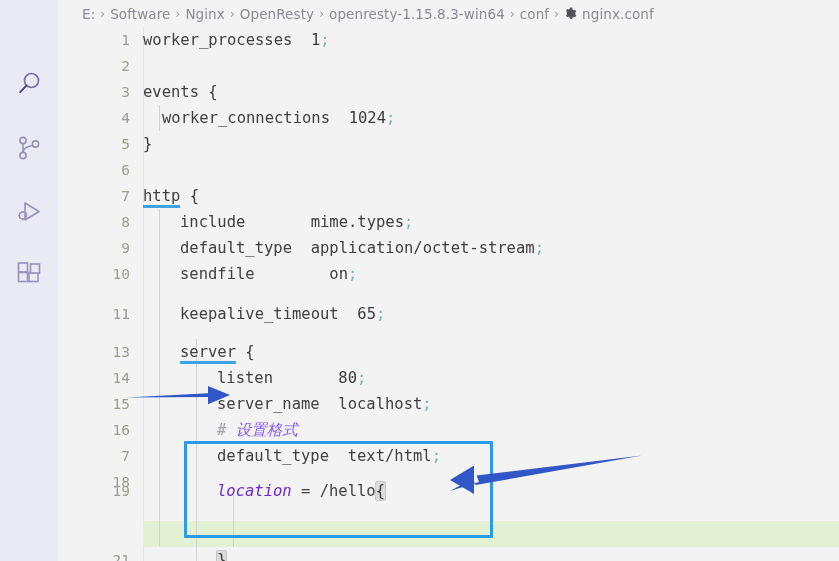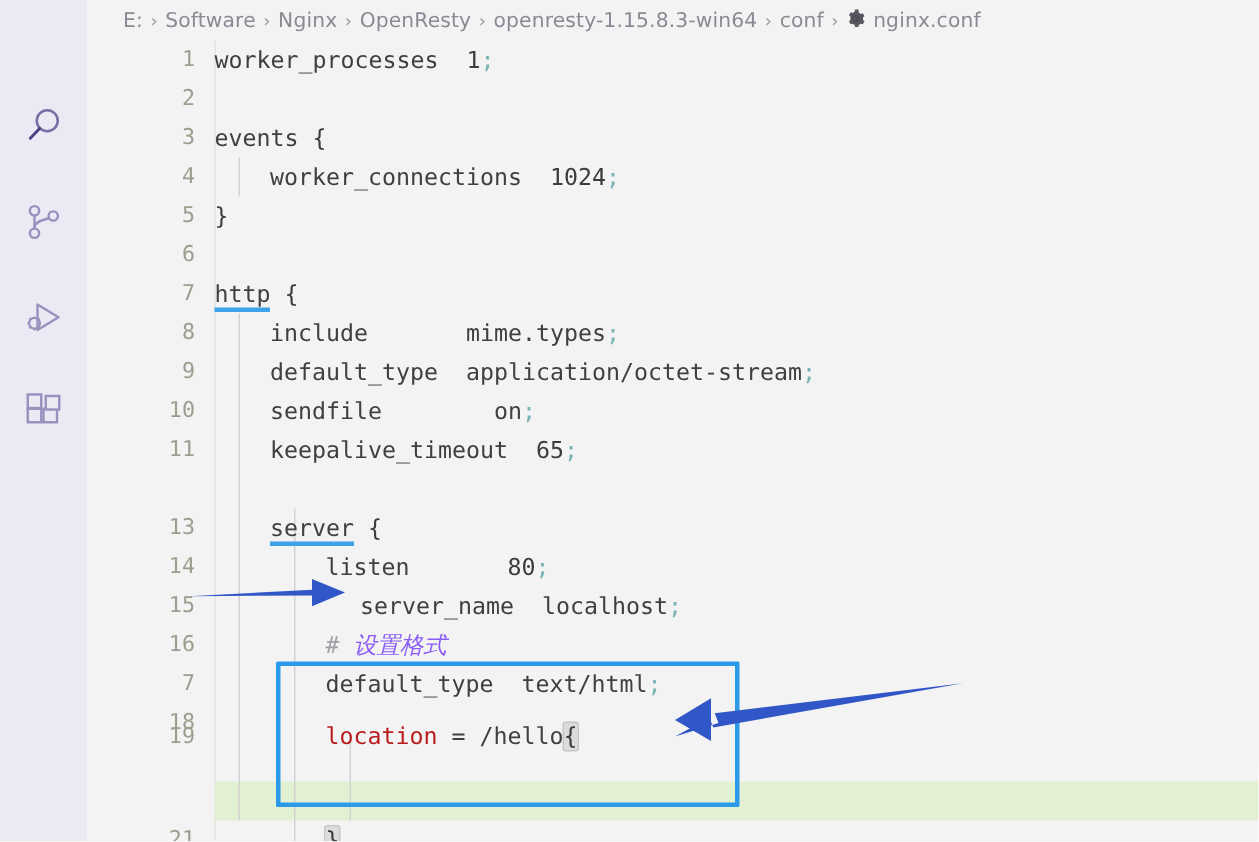--- a/index.html
+++ b/index.html
@@ -302,7 +302,7 @@
 
       <div class="line" style="top:78px;">
         <span class="ln">4</span>
-        <span class="code" style="left:122px;"><span class="t-plain">worker_connections</span><span>  </span><span class="t-num">1024</span><span class="t-semi">;</span></span>
+        <span class="code" style="left:104px;"><span class="t-plain">worker_connections</span><span>  </span><span class="t-num">1024</span><span class="t-semi">;</span></span>
       </div>
 
       <div class="line" style="top:104px;">

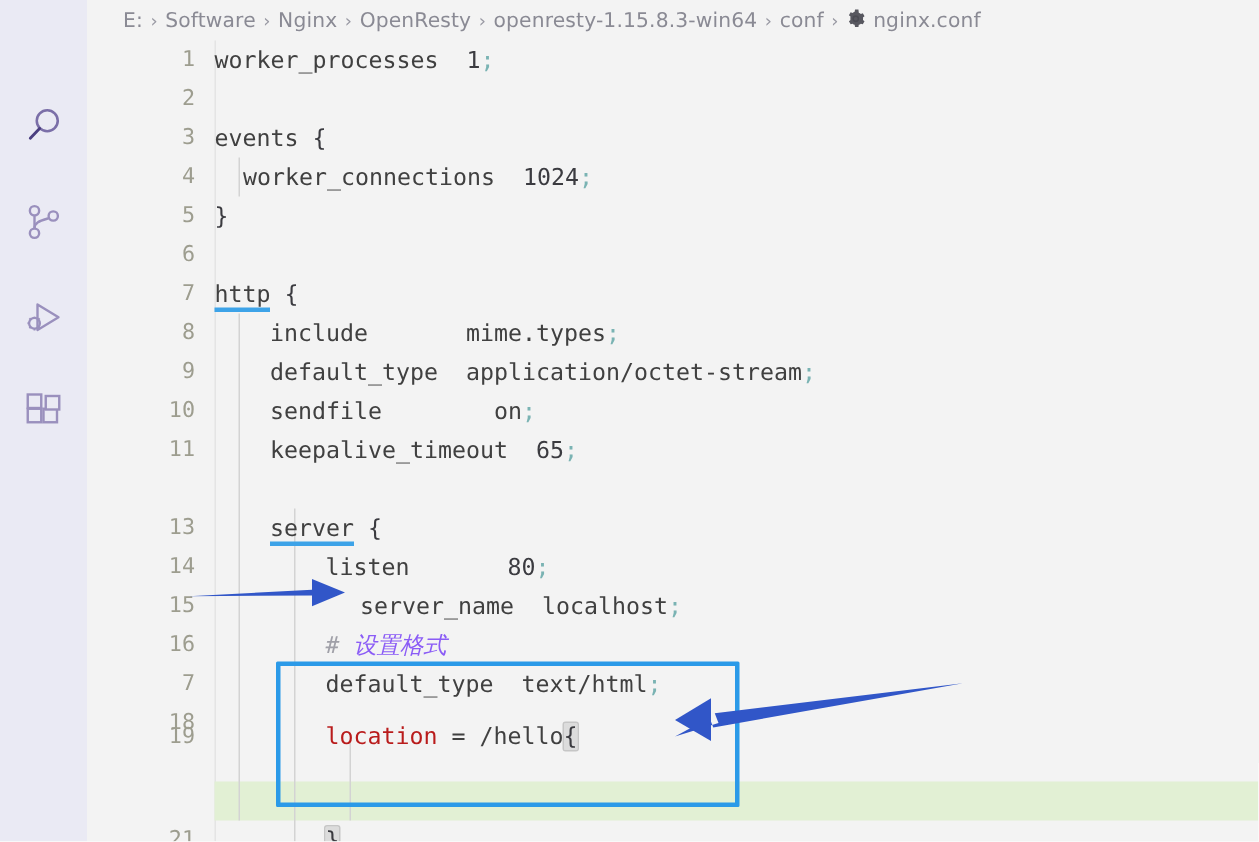--- a/index.html
+++ b/index.html
@@ -335,7 +335,7 @@
         <span class="code" style="left:122px;"><span class="t-plain">sendfile</span><span>        </span><span class="t-plain">on</span><span class="t-semi">;</span></span>
       </div>
 
-      <div class="line" style="top:260px;">
+      <div class="line" style="top:274px;">
         <span class="ln">11</span>
         <span class="code" style="left:122px;"><span class="t-plain">keepalive_timeout</span><span>  </span><span class="t-num">65</span><span class="t-semi">;</span></span>
       </div>

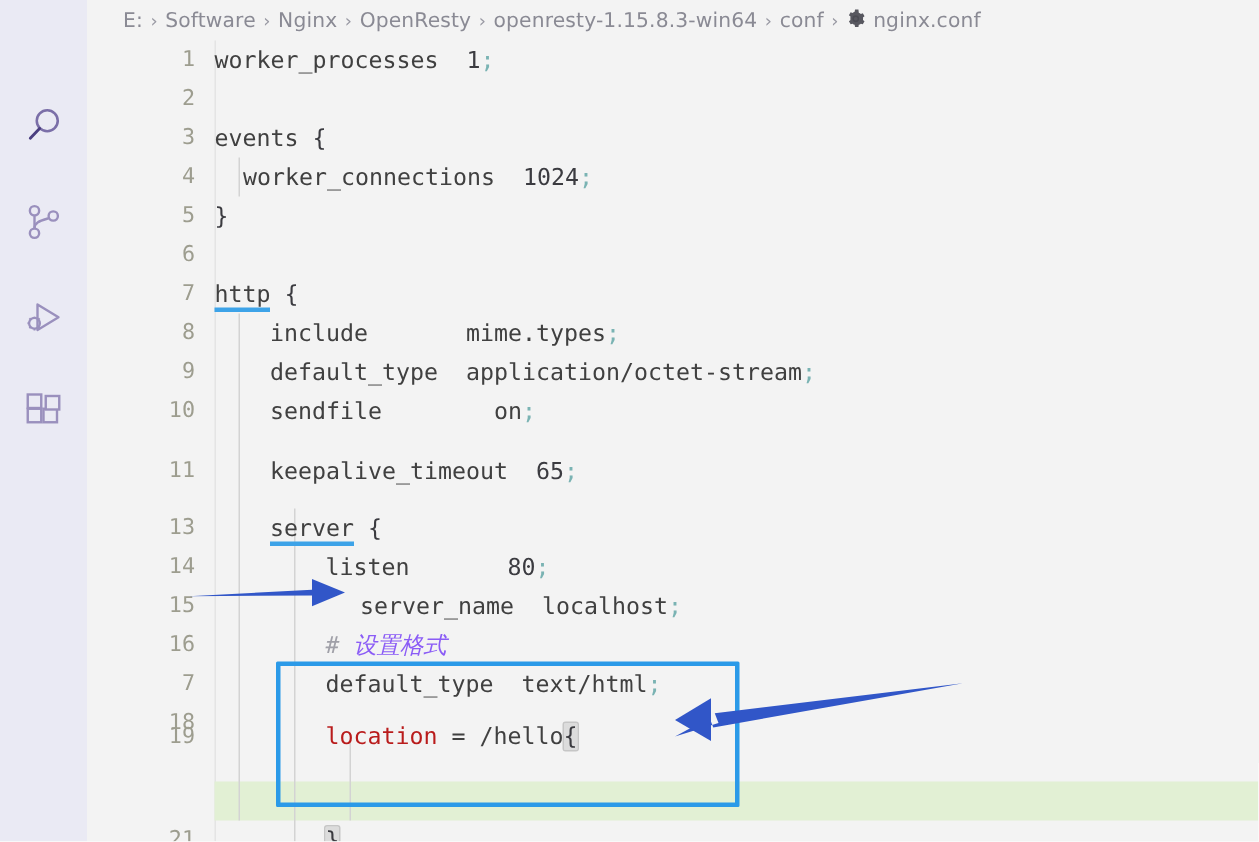--- a/index.html
+++ b/index.html
@@ -354,7 +354,7 @@
 
       <div class="line" style="top:364px;">
         <span class="ln">15</span>
-        <span class="code" style="left:159px;margin-left:23px;"><span class="t-plain">server_name</span><span>  </span><span class="t-plain">localhost</span><span class="t-semi">;</span></span>
+        <span class="code" style="left:159px;"><span class="t-plain">server_name</span><span>  </span><span class="t-plain">localhost</span><span class="t-semi">;</span></span>
       </div>
 
       <div class="line" style="top:390px;">

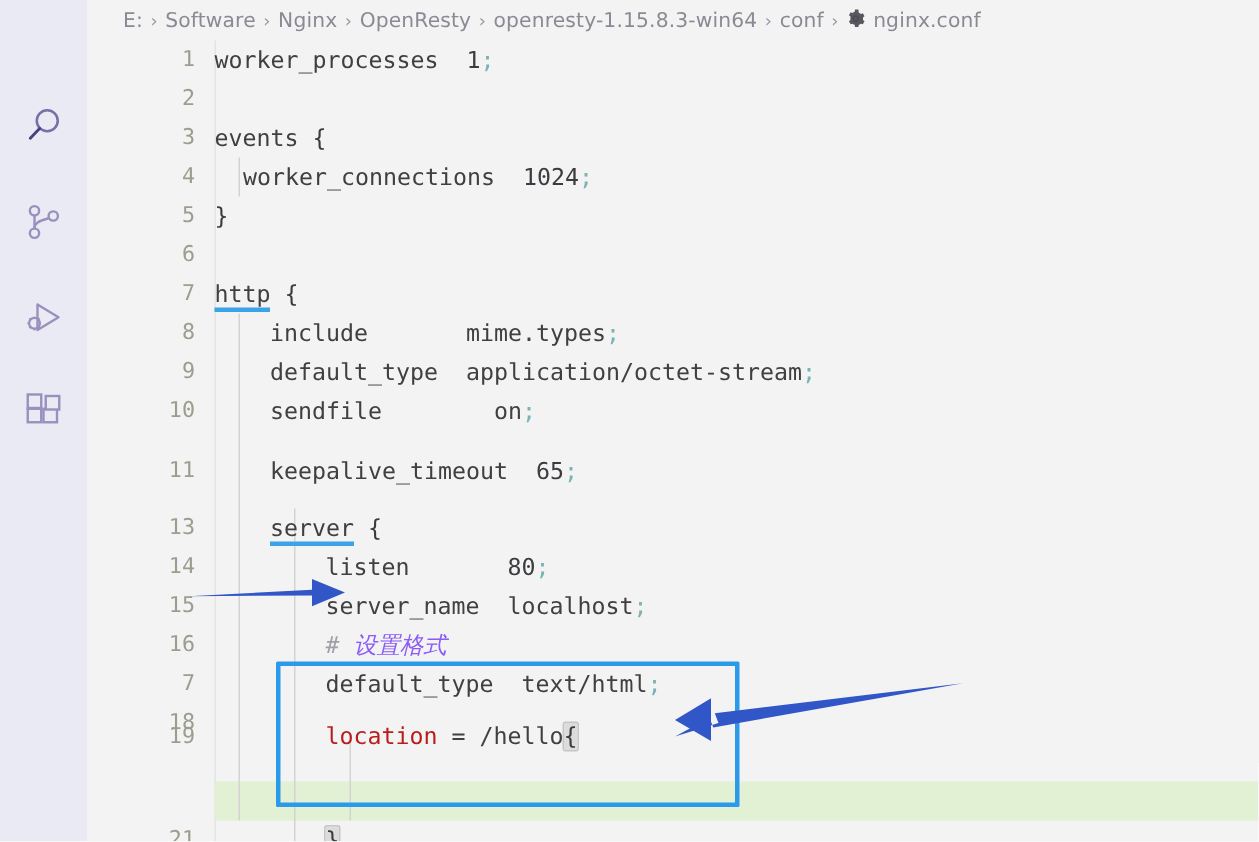--- a/index.html
+++ b/index.html
@@ -160,7 +160,7 @@
   .t-punct   { color: #3b3b40; }
   .t-semi    { color: #7ab3b3; }
   .t-comment { color: #a0a0a8; font-style: italic; }
-  .t-key     { color: #b91c1c; }
+  .t-key     { color: #6d28d9; font-style: italic; }
   .t-str     { color: #3c9a49; }
   .t-cjk     { font-family: "DejaVu Sans", sans-serif; font-style: italic; color: #8b5cf6; }
 

